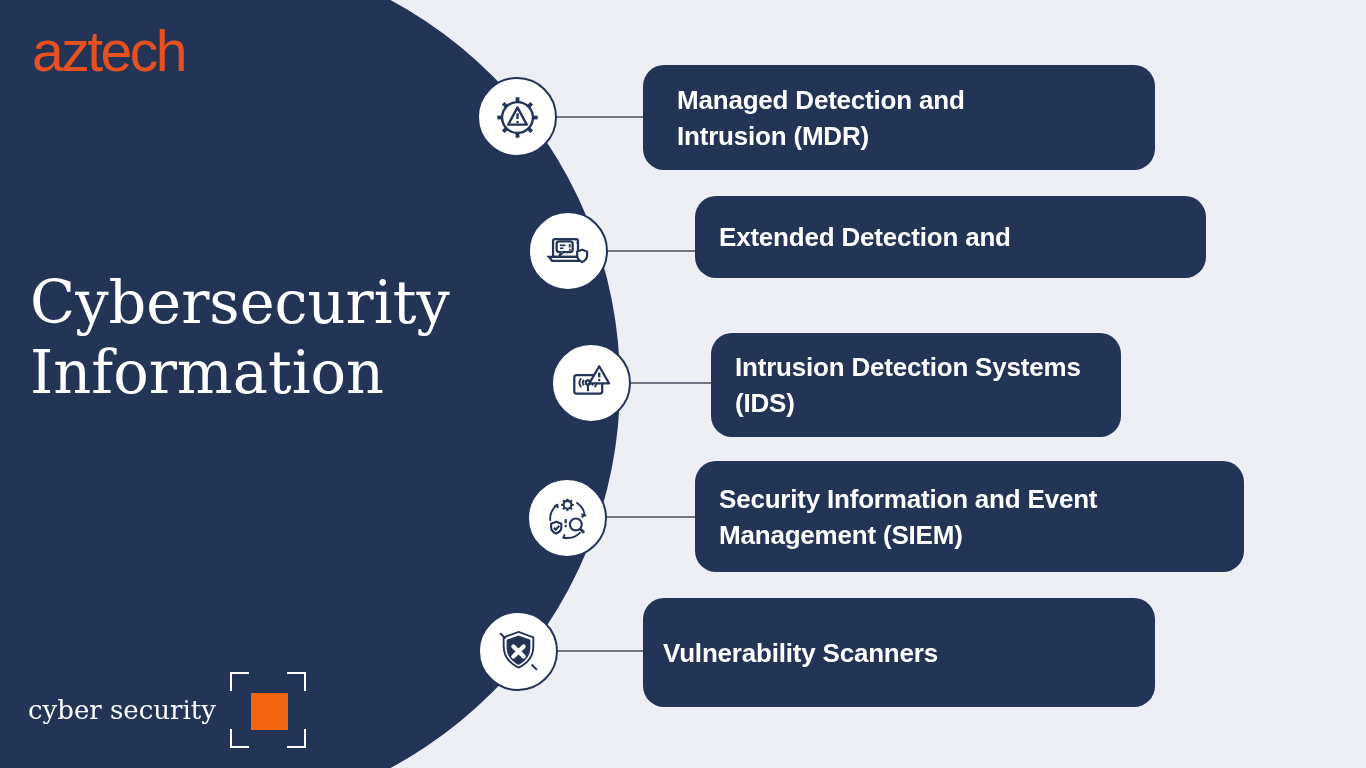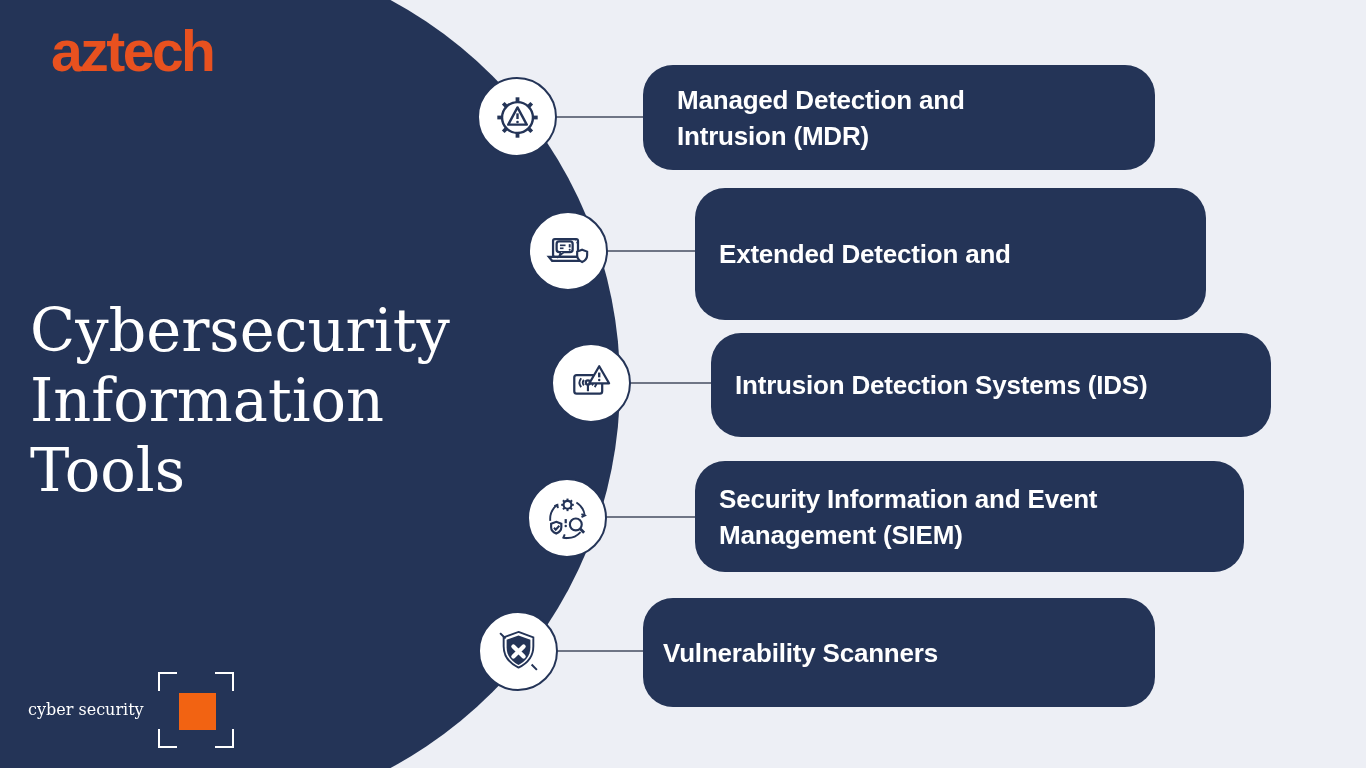--- a/index.html
+++ b/index.html
@@ -20,7 +20,7 @@
   
   .brand-logo{
     position:absolute;left:32px;top:18px;z-index:2;
-    font-size:57px;font-weight:700;letter-spacing:-2.5px;color:var(--accent);margin-left:19px;
+    font-size:57px;font-weight:400;letter-spacing:-2.5px;color:var(--accent);
   }
   
   .page-title{

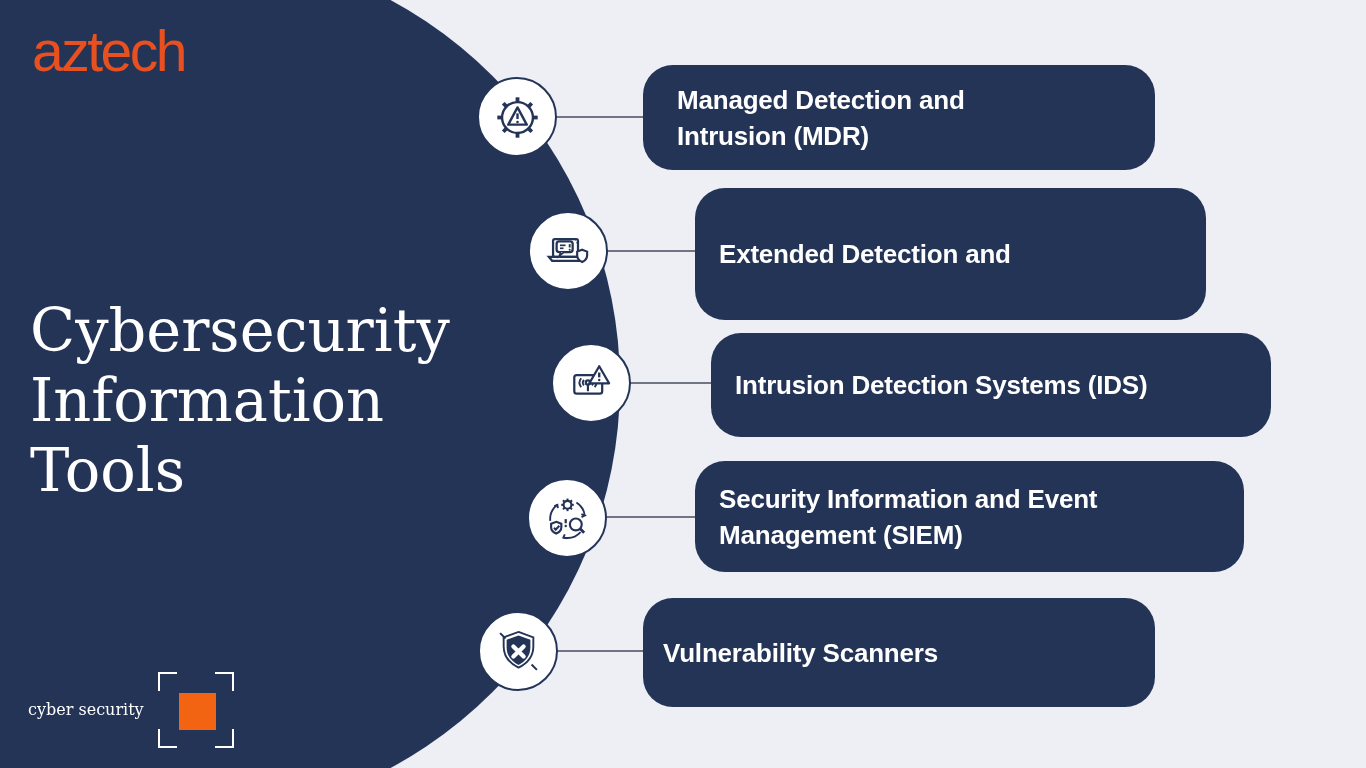--- a/index.html
+++ b/index.html
@@ -40,7 +40,7 @@
   .ln-5{left:518px;top:650px;width:147px;}
   
   .pill{
-    position:absolute;z-index:3;background:var(--navy);border-radius:30px;
+    position:absolute;z-index:3;background:var(--navy);border-radius:21px;
     color:var(--white);display:flex;align-items:center;
     padding-left:24px;padding-right:18px;
     font-size:26px;line-height:36px;font-weight:700;letter-spacing:-0.2px;

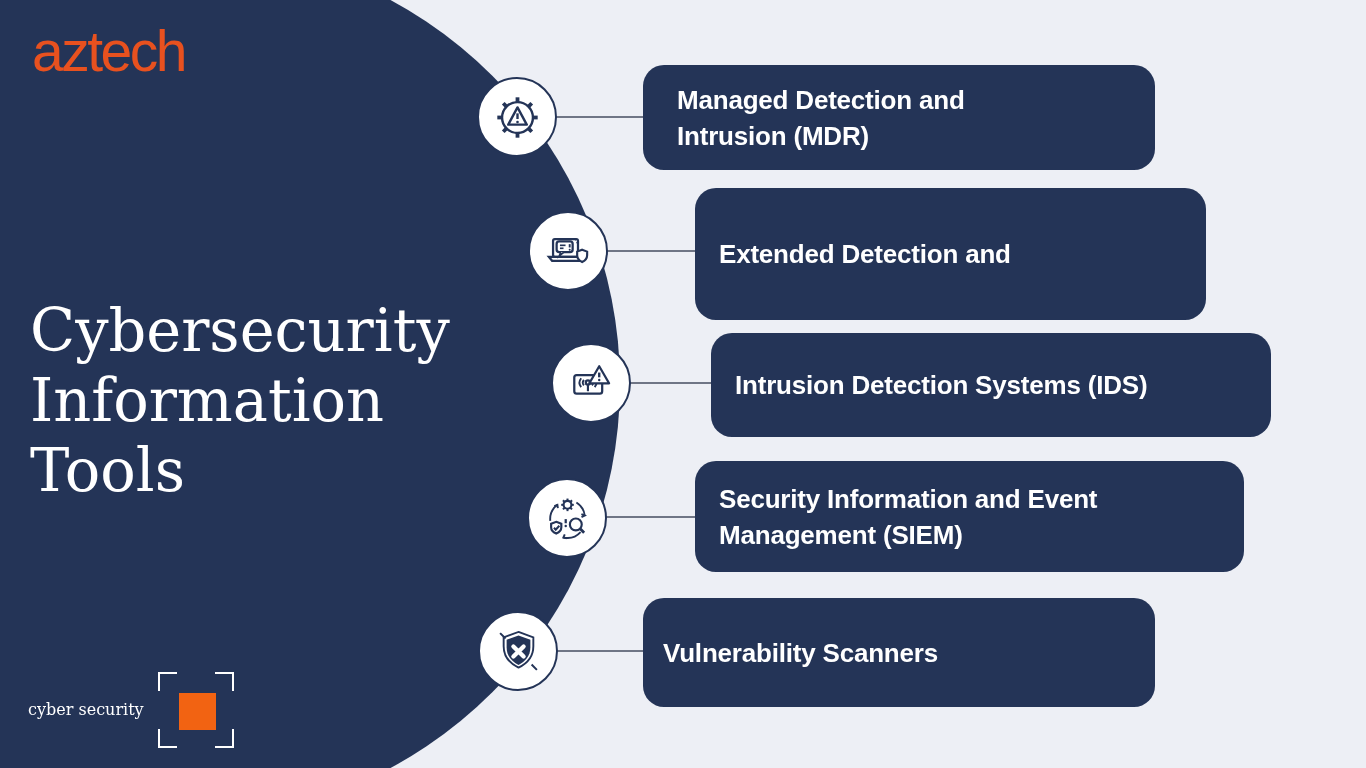--- a/index.html
+++ b/index.html
@@ -46,7 +46,7 @@
     font-size:26px;line-height:36px;font-weight:700;letter-spacing:-0.2px;
   }
   .pill-1{left:643px;top:65px;width:512px;height:105px;}
-  .pill-2{left:695px;top:188px;width:511px;height:132px;}
+  .pill-2{left:695px;top:196px;width:511px;height:82px;}
   .pill-3{left:711px;top:333px;width:560px;height:104px;}
   .pill-4{left:695px;top:461px;width:549px;height:111px;}
   .pill-5{left:643px;top:598px;width:512px;height:109px;padding-left:10px;}

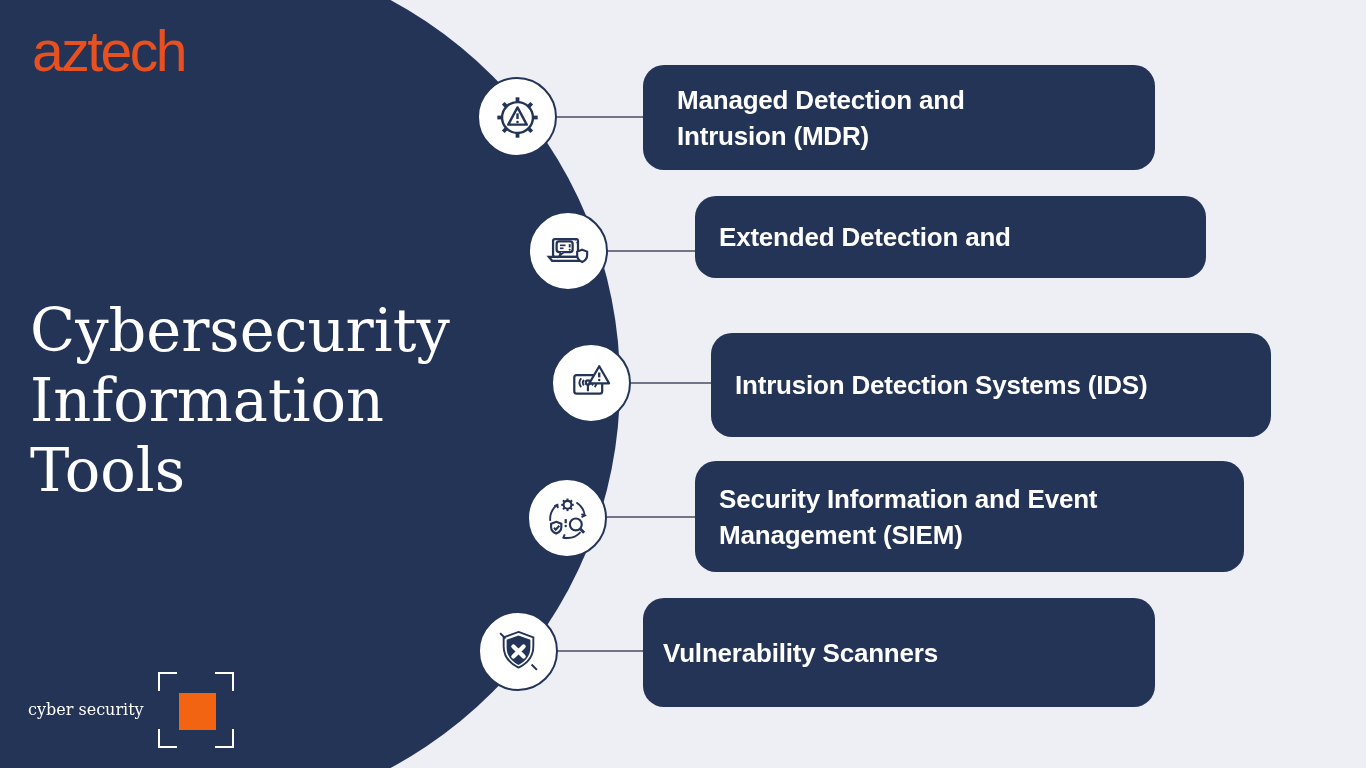--- a/index.html
+++ b/index.html
@@ -26,7 +26,7 @@
   .page-title{
     position:absolute;left:30px;top:268px;z-index:2;
     font-family:"DejaVu Serif","Liberation Serif",serif;
-    font-size:59px;line-height:70px;color:var(--white);font-weight:400;margin-top:28px;
+    font-size:59px;line-height:70px;color:var(--white);font-weight:400;
   }
   .page-title div{display:block;}
   

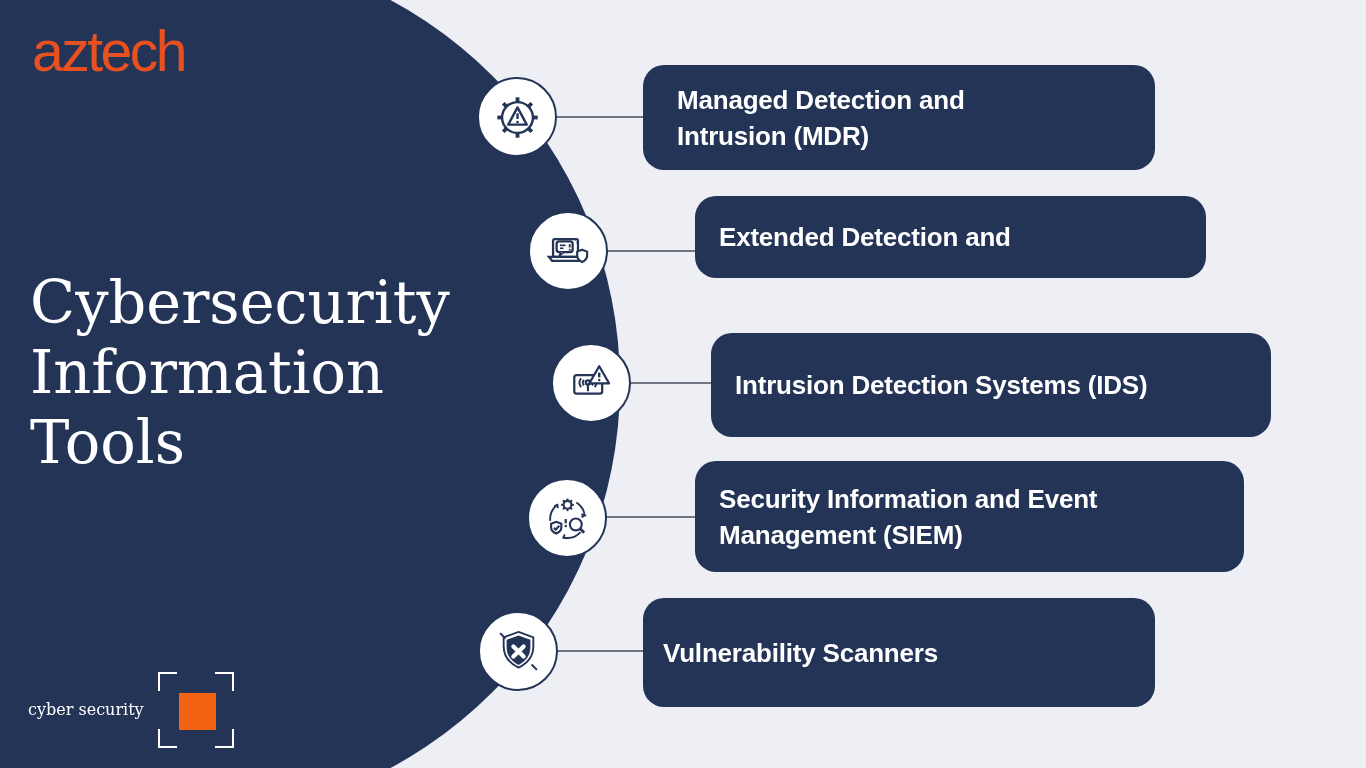--- a/index.html
+++ b/index.html
@@ -47,7 +47,7 @@
   }
   .pill-1{left:643px;top:65px;width:512px;height:105px;}
   .pill-2{left:695px;top:196px;width:511px;height:82px;}
-  .pill-3{left:711px;top:333px;width:560px;height:104px;}
+  .pill-3{left:711px;top:333px;width:410px;height:104px;}
   .pill-4{left:695px;top:461px;width:549px;height:111px;}
   .pill-5{left:643px;top:598px;width:512px;height:109px;padding-left:10px;}
   .pill-5 .pill-label, .pill-1 .pill-label{padding-left:10px;}

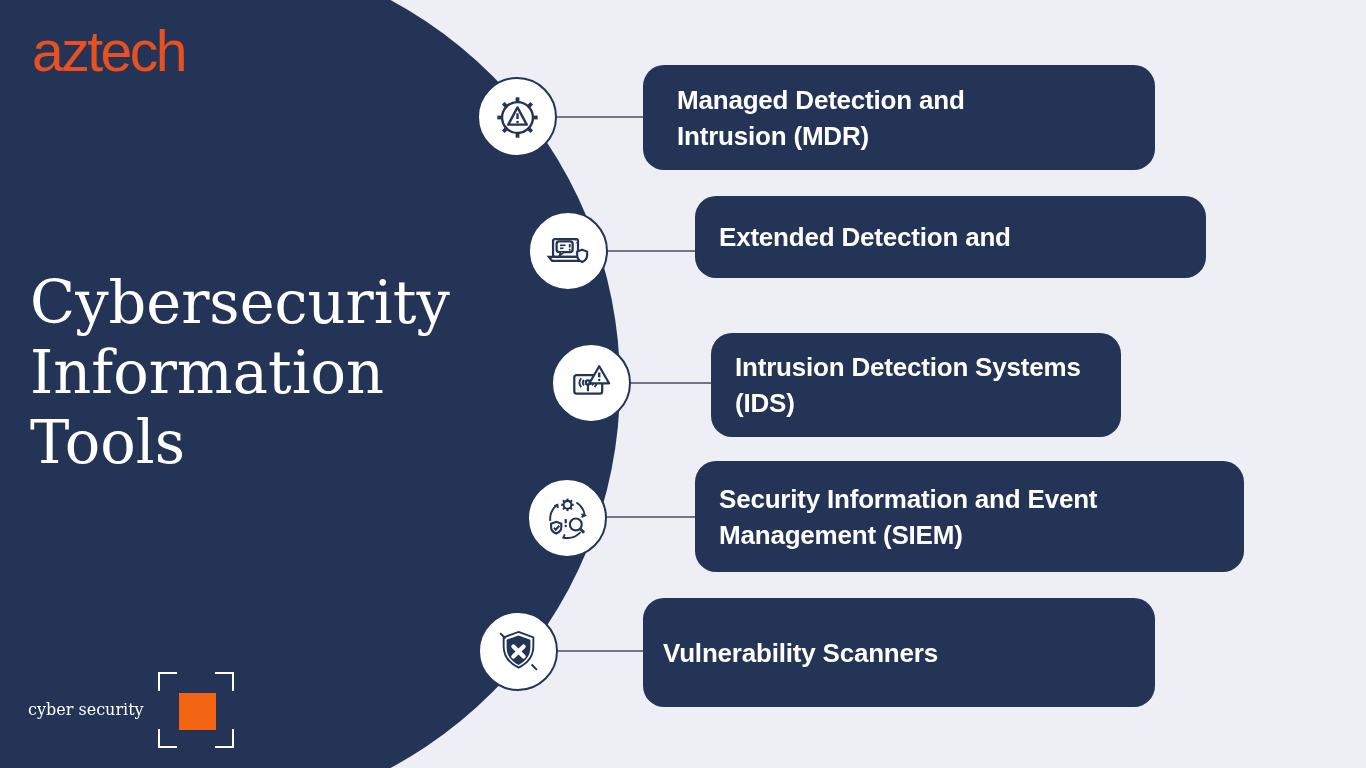--- a/index.html
+++ b/index.html
@@ -91,7 +91,6 @@
   <div class="page-title">
     <div>Cybersecurity</div>
     <div>Information</div>
-    <div>Tools</div>
   </div>
 
   <div class="connector ln-1"></div>

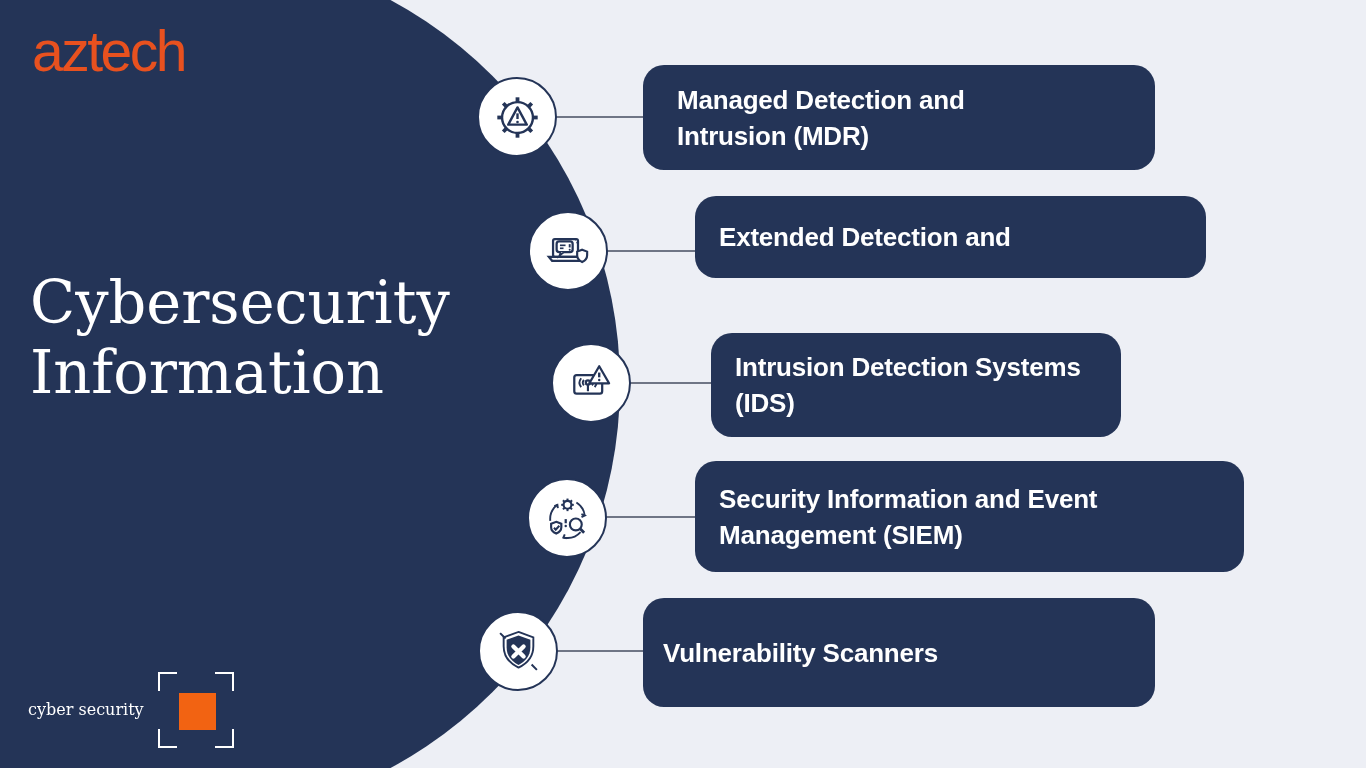--- a/index.html
+++ b/index.html
@@ -69,7 +69,7 @@
   }
   .footer-text{
     font-family:"DejaVu Serif","Liberation Serif",serif;
-    font-size:16px;color:var(--white);margin-right:14px;line-height:76px;
+    font-size:26px;color:var(--white);margin-right:14px;line-height:76px;
   }
   .viewfinder{position:relative;width:76px;height:76px;display:flex;align-items:center;justify-content:center;}
   .corner{position:absolute;width:19px;height:19px;border:0 solid var(--white);}

